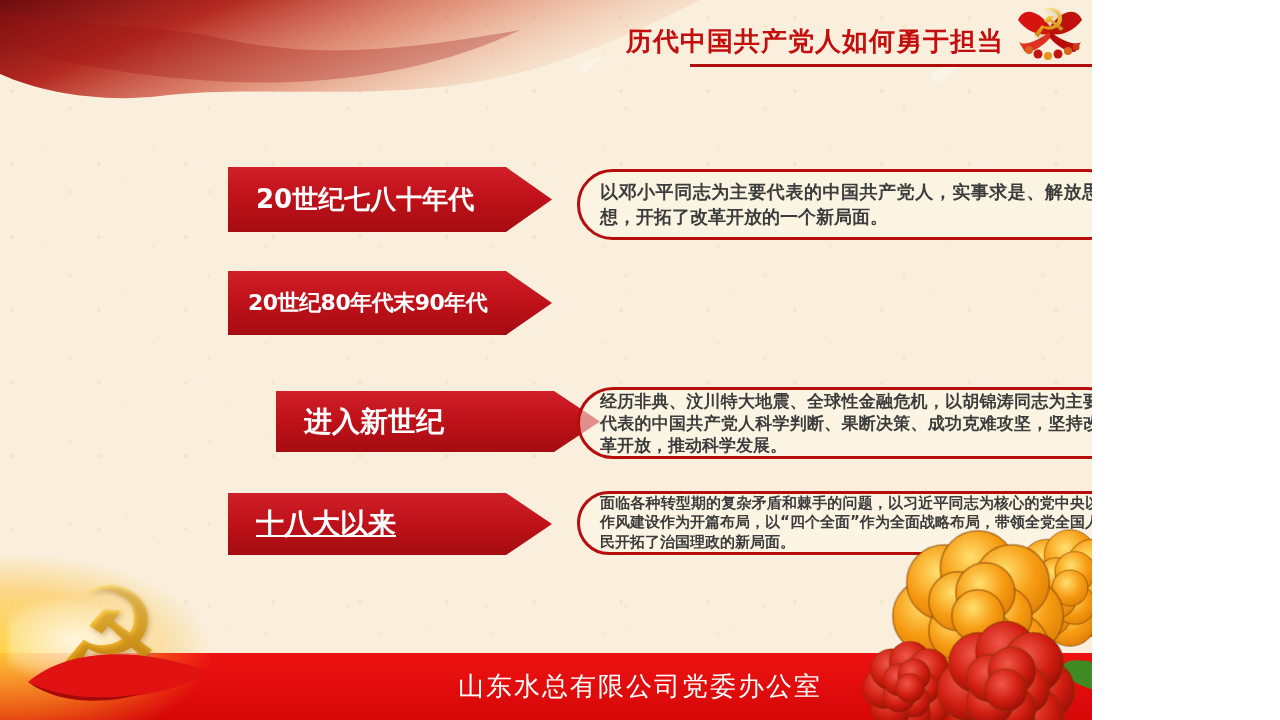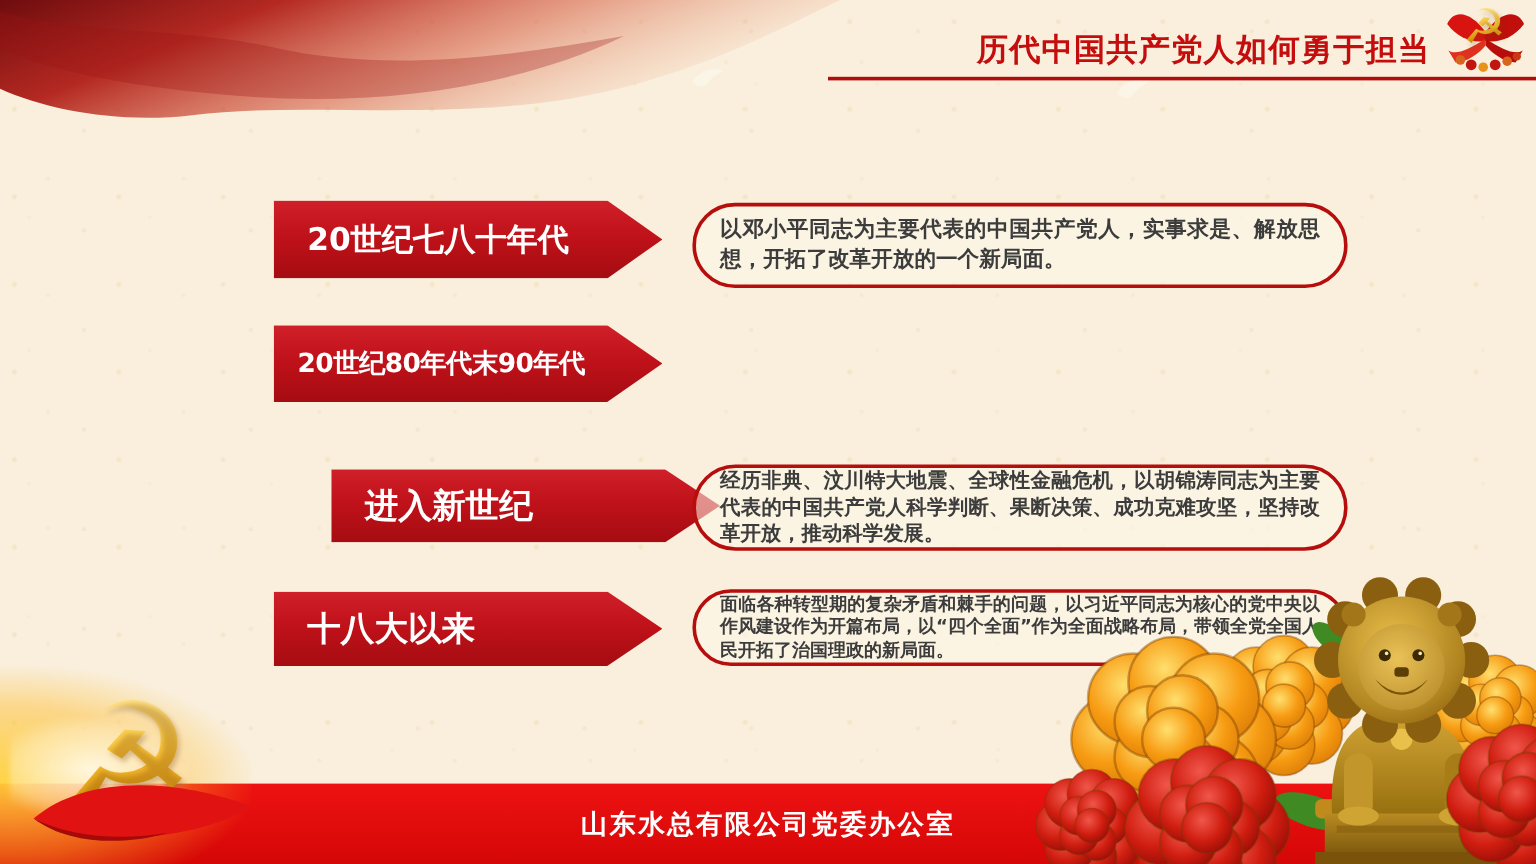--- a/index.html
+++ b/index.html
@@ -7,7 +7,7 @@
   body { font-family:"DejaVu Sans","Liberation Sans",sans-serif; }
 
   .slide {
-    position:relative; width:1280px; height:720px; overflow:hidden;
+    position:relative; width:1092px; height:720px; overflow:hidden;
     background-color:#f9efdc;
     background-image:
       radial-gradient(circle at 12px 18px, rgba(214,160,60,0.12) 1.5px, transparent 2.6px),

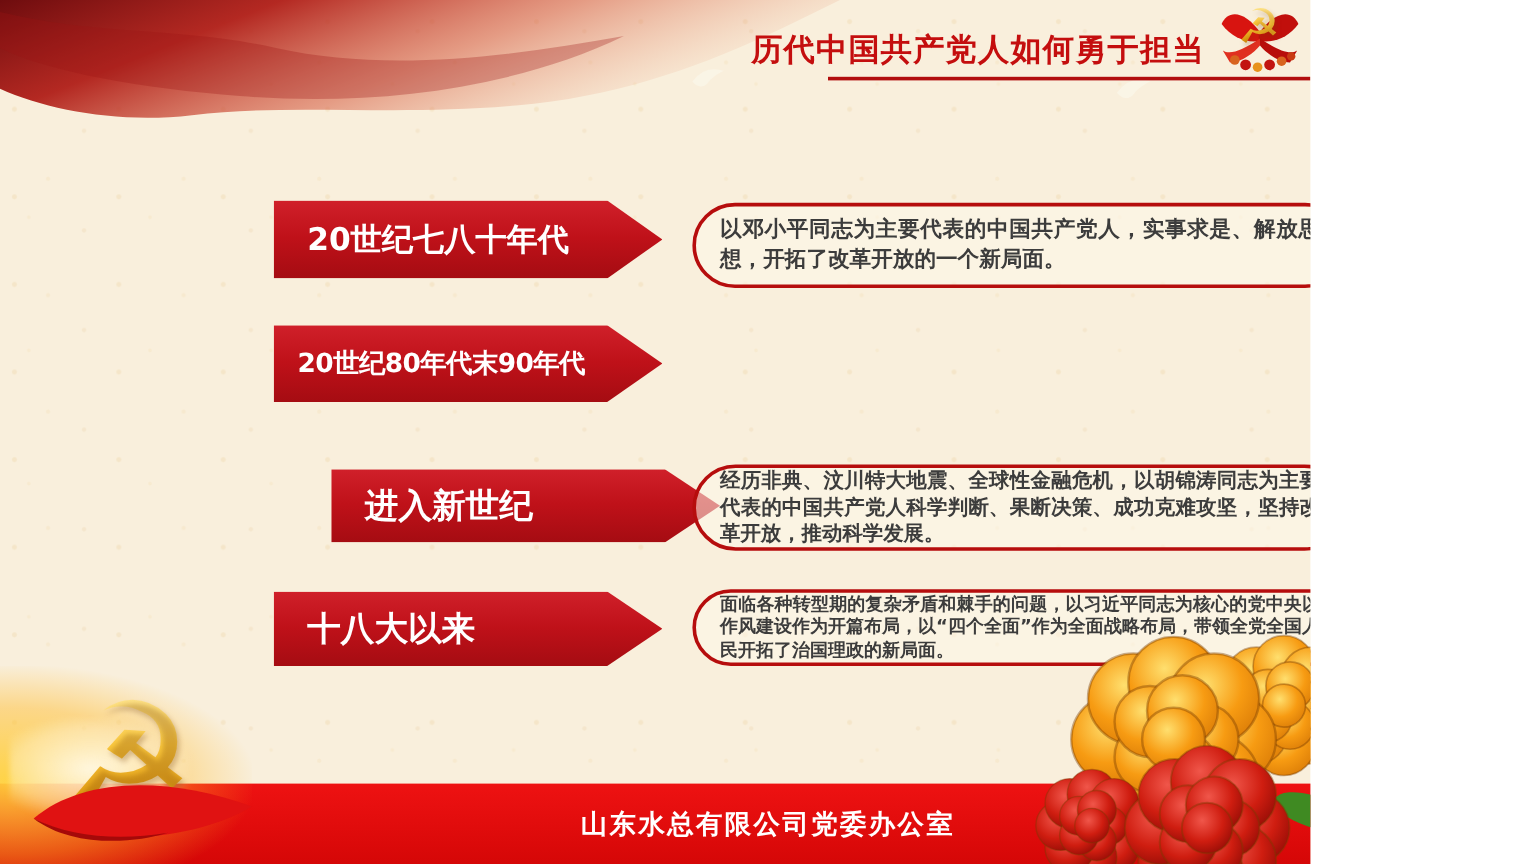--- a/index.html
+++ b/index.html
@@ -54,7 +54,7 @@
   .arrow.r1 { top:167px; height:65px; font-size:26px; }
   .arrow.r2 { top:271px; height:64px; font-size:22px; letter-spacing:-0.5px; padding-left:20px; }
   .arrow.r3 { top:391px; height:61px; font-size:28px;margin-left:48px; }
-  .arrow.r4 { top:493px; height:62px; font-size:28px; }
+  .arrow.r4 { top:493px; height:62px; font-size:28px;text-decoration:underline; }
 
   .box {
     position:absolute; left:577px; width:546px; z-index:2;

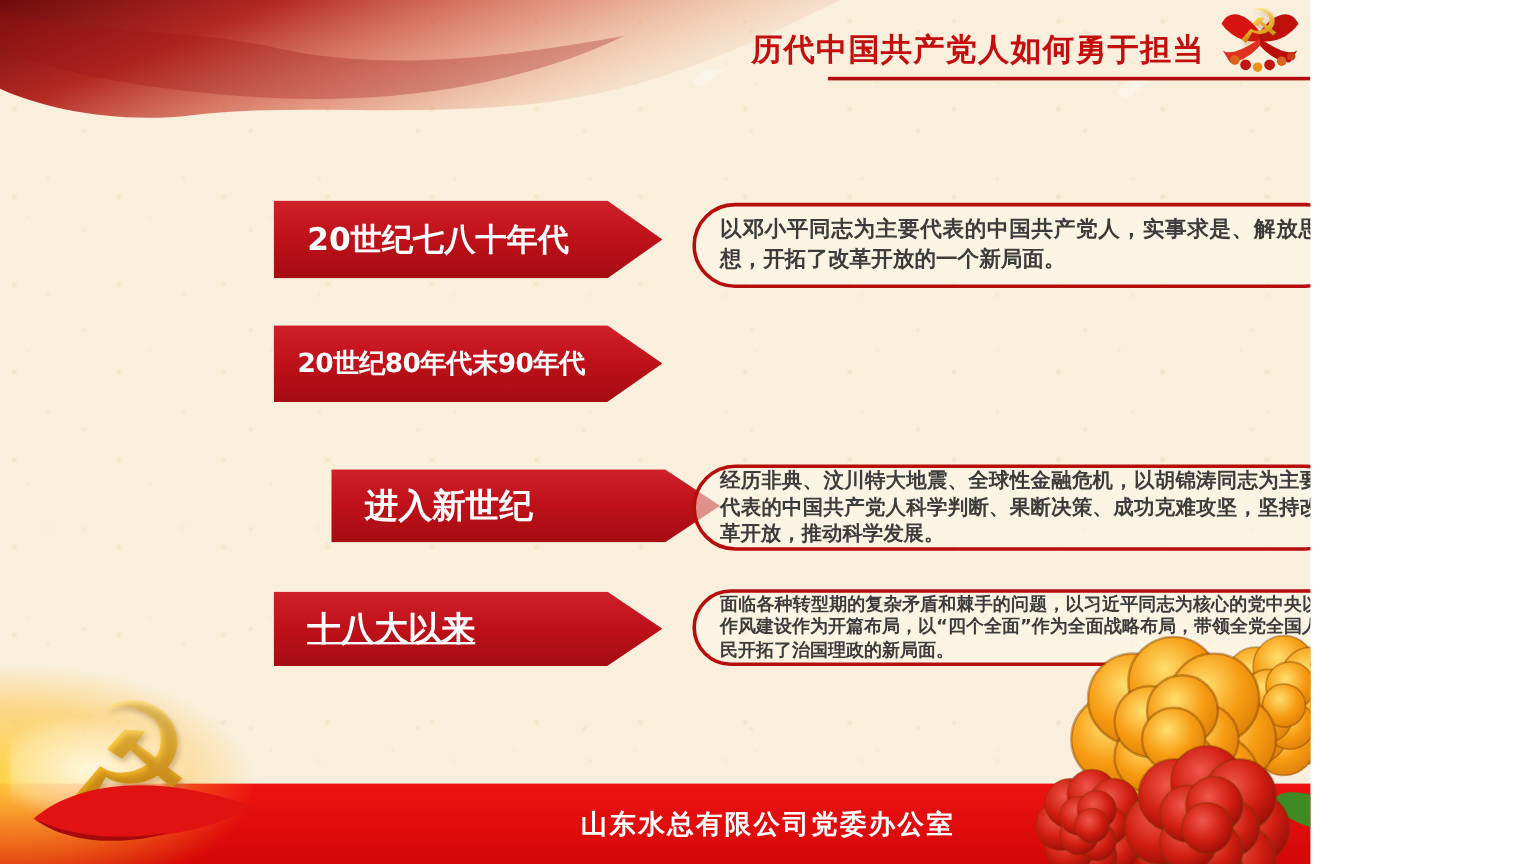--- a/index.html
+++ b/index.html
@@ -79,7 +79,7 @@
     display:flex; align-items:center; justify-content:center;
   }
   .banner-text {
-    color:#ffffff; font-weight:bold; font-size:22px; letter-spacing:2px; white-space:nowrap;
+    color:#ffffff; font-weight:normal; font-size:26px; letter-spacing:2px; white-space:nowrap;
   }
 
   

